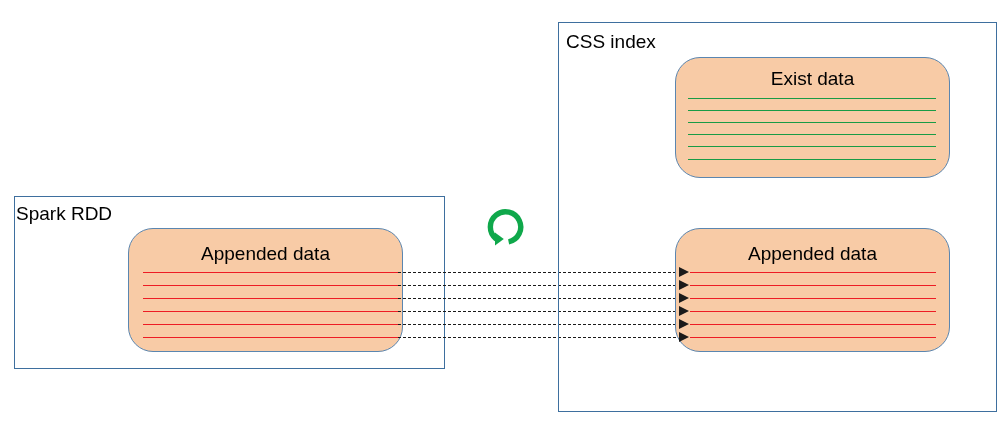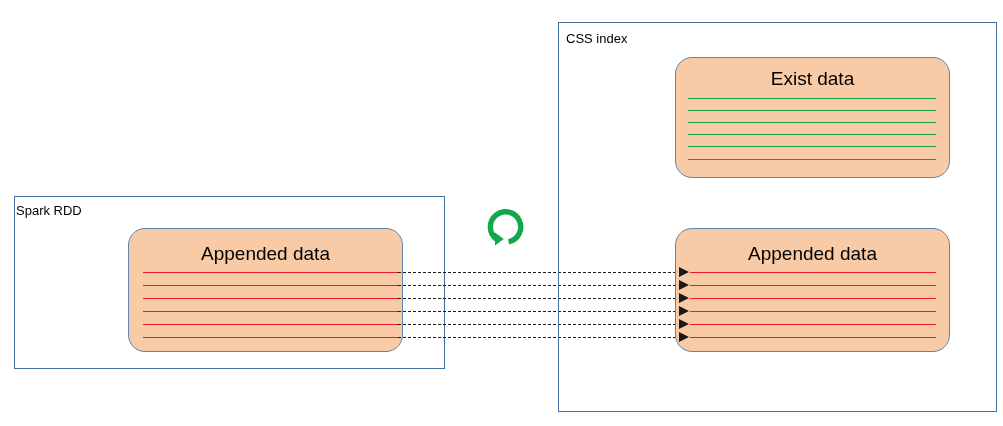--- a/index.html
+++ b/index.html
@@ -28,7 +28,7 @@
   }
   .container-label {
     position: absolute;
-    font-size: 13px;
+    font-size: 19px;
     color: #000000;
     line-height: 1;
     white-space: nowrap;

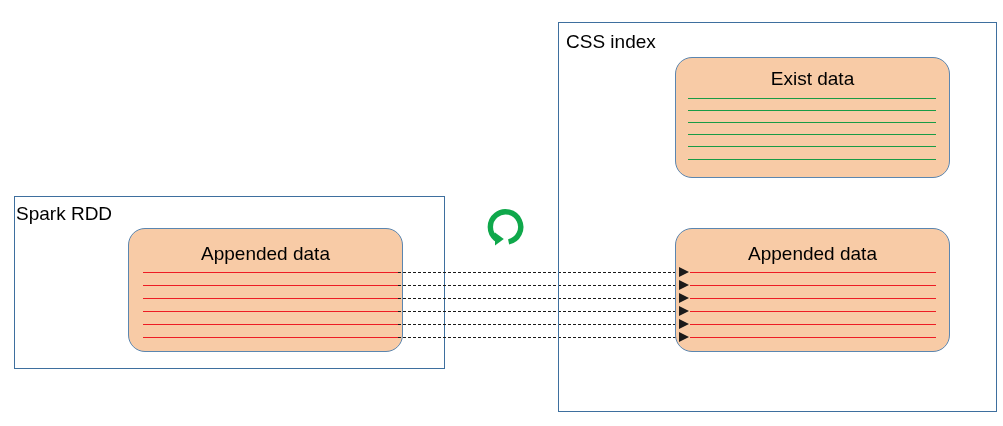--- a/index.html
+++ b/index.html
@@ -40,7 +40,7 @@
     box-sizing: border-box;
     background: #F8CBA6;
     border: 1.3px solid #5B86B0;
-    border-radius: 17px;
+    border-radius: 25px;
   }
   .card-title {
     position: absolute;

